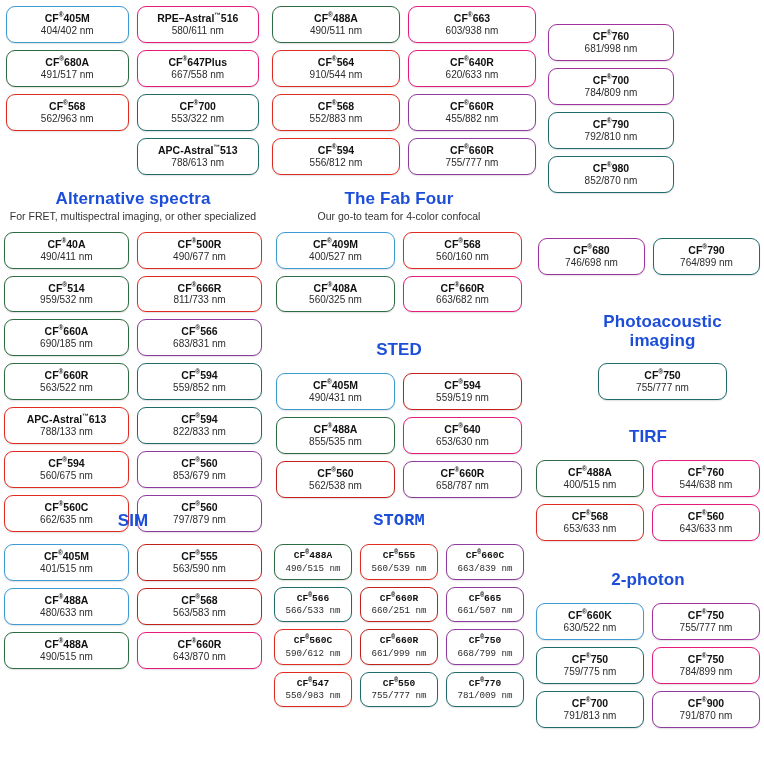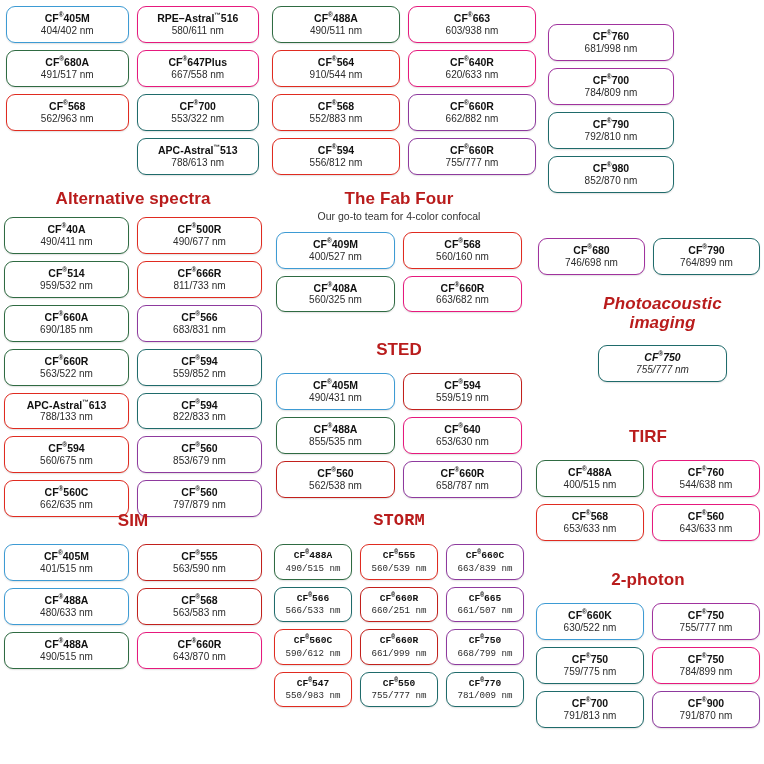--- a/index.html
+++ b/index.html
@@ -158,7 +158,7 @@
         </div>
         <div class="chip" style="border-color: rgb(142, 58, 158);">
           <div class="name">CF<span class="reg">®</span>660R</div>
-          <div class="spec">662/882 nm</div>
+          <div class="spec">455/882 nm</div>
         </div>
         <div class="chip" style="border-color: rgb(224, 43, 32);">
           <div class="name">CF<span class="reg">®</span>594</div>

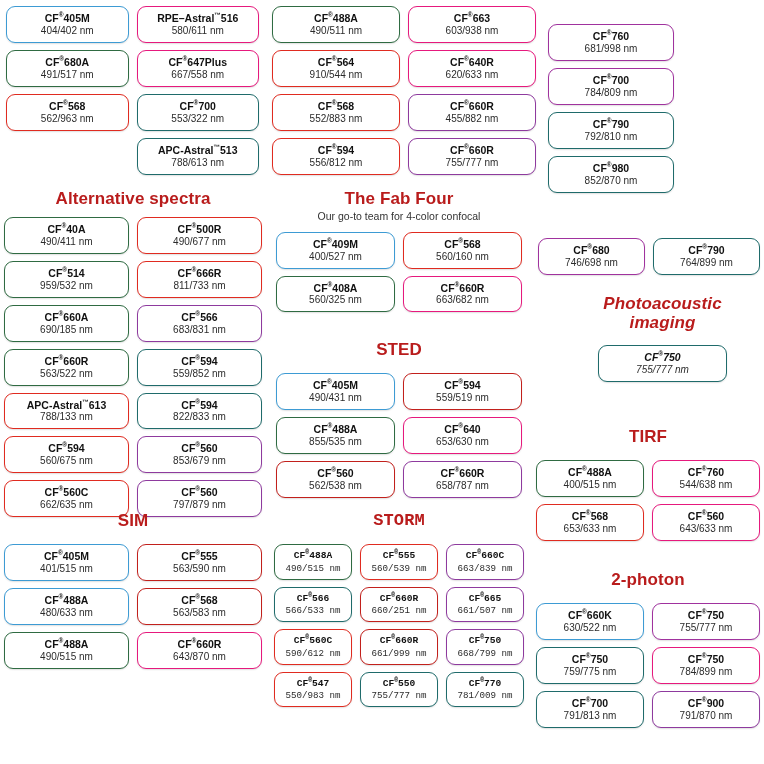--- a/index.html
+++ b/index.html
@@ -32,7 +32,7 @@
     font-size: 17px;
     font-weight: bold;
     text-align: center;
-    color: #b91c1c;
+    color: #1d4ed8;
     letter-spacing: 0.1px;
     line-height: 1.12;
   }

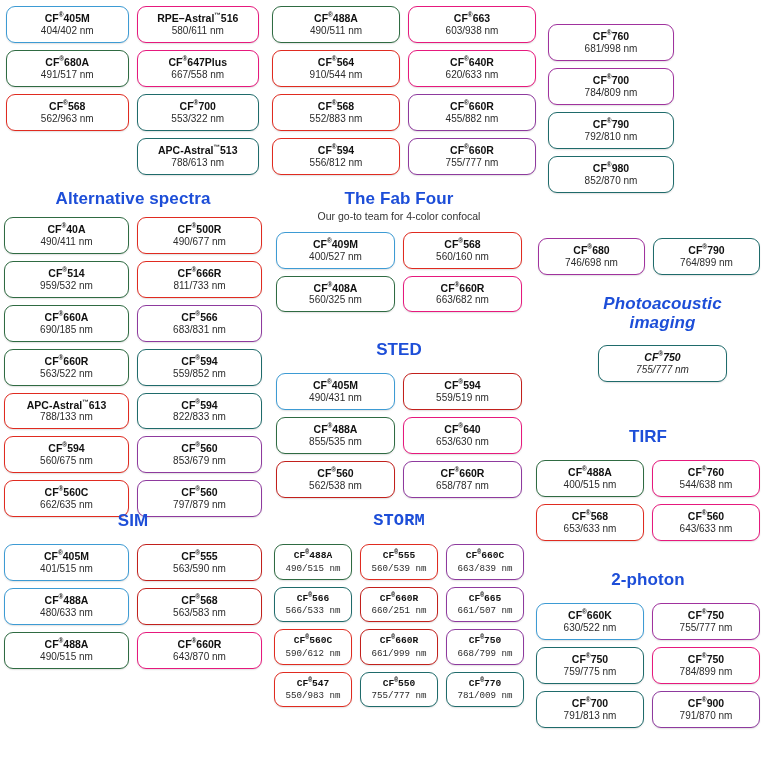--- a/index.html
+++ b/index.html
@@ -194,6 +194,7 @@
 
   <div class="block" style="left:4px; top:189px; width:258px;">
     <div class="sec-title">Alternative spectra</div>
+    <div class="sec-sub">For FRET, multispectral imaging, or other specialized</div>
     <div class="grid cols-2" style="margin-top:9px;">
         <div class="chip" style="border-color: rgb(47, 107, 66);">
           <div class="name">CF<span class="reg">®</span>40A</div>

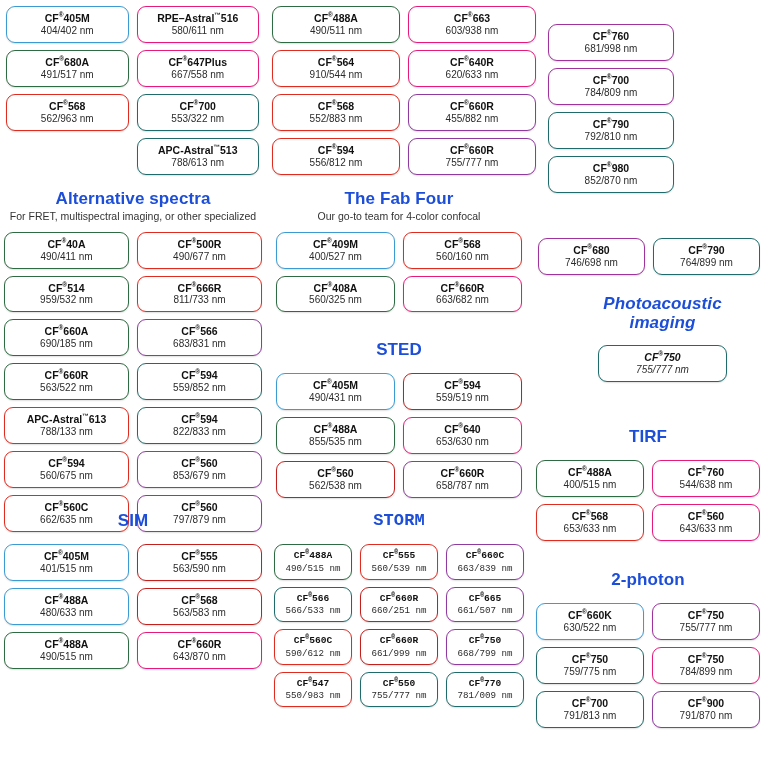--- a/index.html
+++ b/index.html
@@ -405,7 +405,7 @@
       </div>
   </div>
 
-  <div class="block" style="left:570px; top:294px; width:185px;font-style:italic;">
+  <div class="block" style="left:570px; top:312px; width:185px;">
     <div class="sec-title">Photoacoustic imaging</div>
     <div class="grid cols-1" style="margin-top:13px; padding:0 28px;">
         <div class="chip" style="border-color: rgb(31, 107, 107);">

